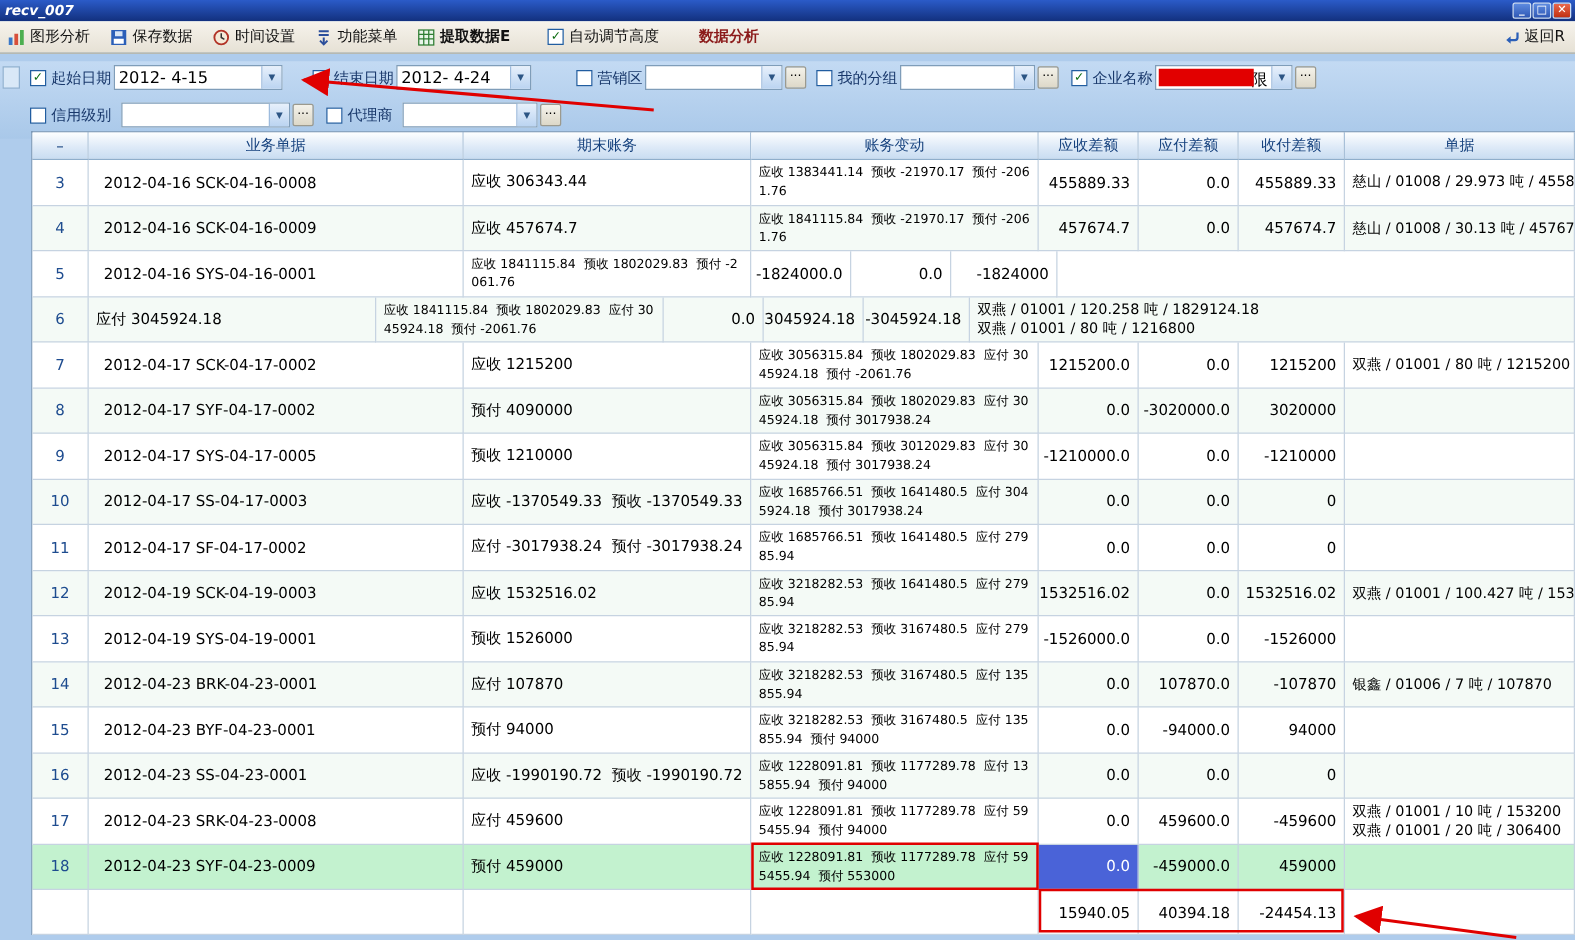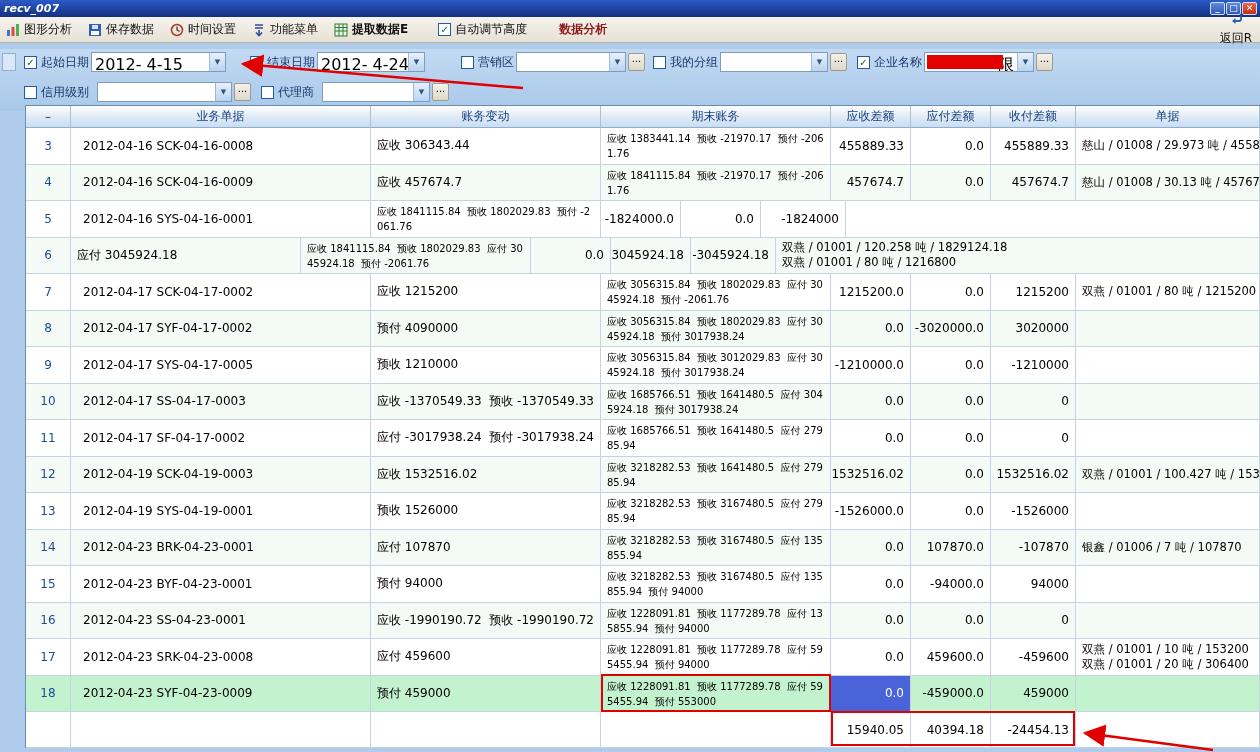--- a/index.html
+++ b/index.html
@@ -28,7 +28,7 @@
   .tspacer { flex:1; }
   .titem.chk { margin-left:14px; }
   .titem.analysis { margin-left:16px; }
-  .titem.return { margin-right:8px;flex-direction:column; }
+  .titem.return { margin-right:8px; }
 
   
   .cb { width:13px; height:13px; background:#fff; border:1px solid #215DA0;

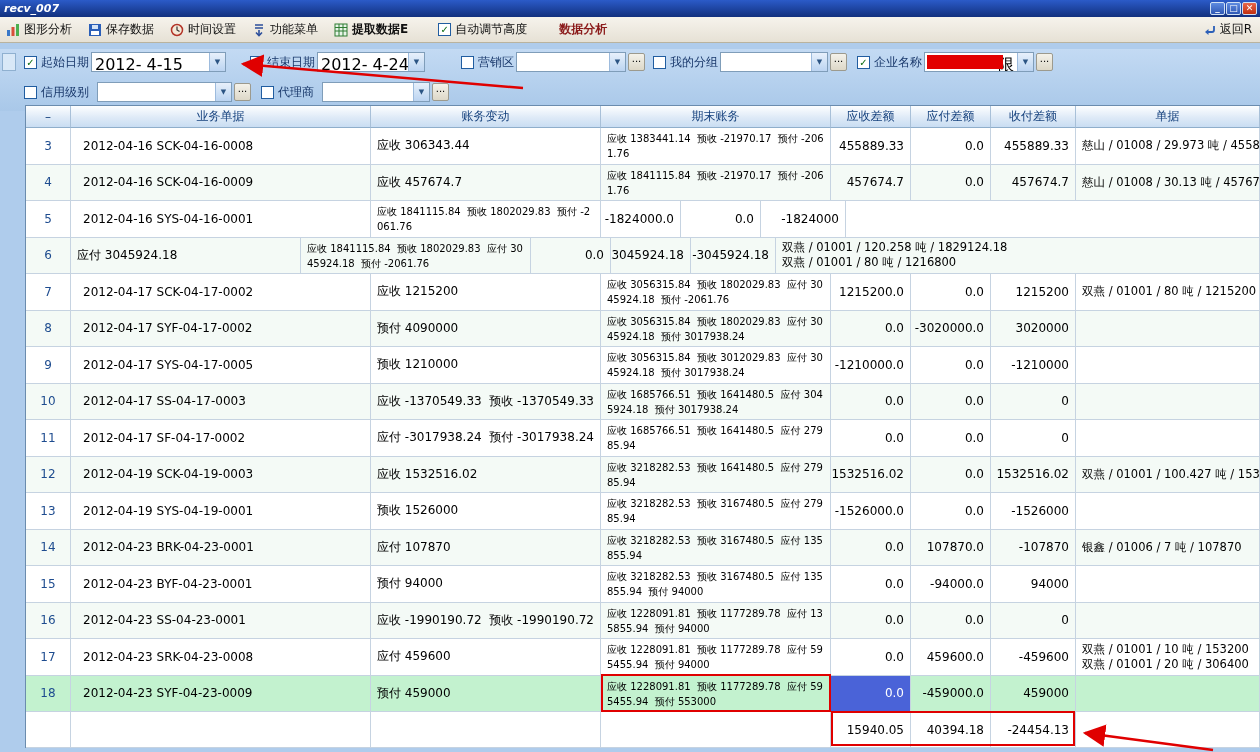--- a/index.html
+++ b/index.html
@@ -36,7 +36,7 @@
         font-size:10px; font-weight:bold; color:#0B6B10; flex:none; }
   .combo { height:20px; background:#fff; border:1px solid #7F9DB9; display:flex;
            align-items:stretch; position:relative; flex:none; }
-  .ctext { flex:1; padding:2px 3px; font-size:16px; white-space:nowrap; overflow:hidden; }
+  .ctext { flex:1; padding:2px 3px; font-size:13px; white-space:nowrap; overflow:hidden; }
   .ctext.suffix { text-align:right; }
   .cbtn { width:16px; background:linear-gradient(#E7F0FB,#BBD4F1); border-left:1px solid #9DBBDD;
           display:flex; align-items:center; justify-content:center; font-size:7px; color:#2C5584; }

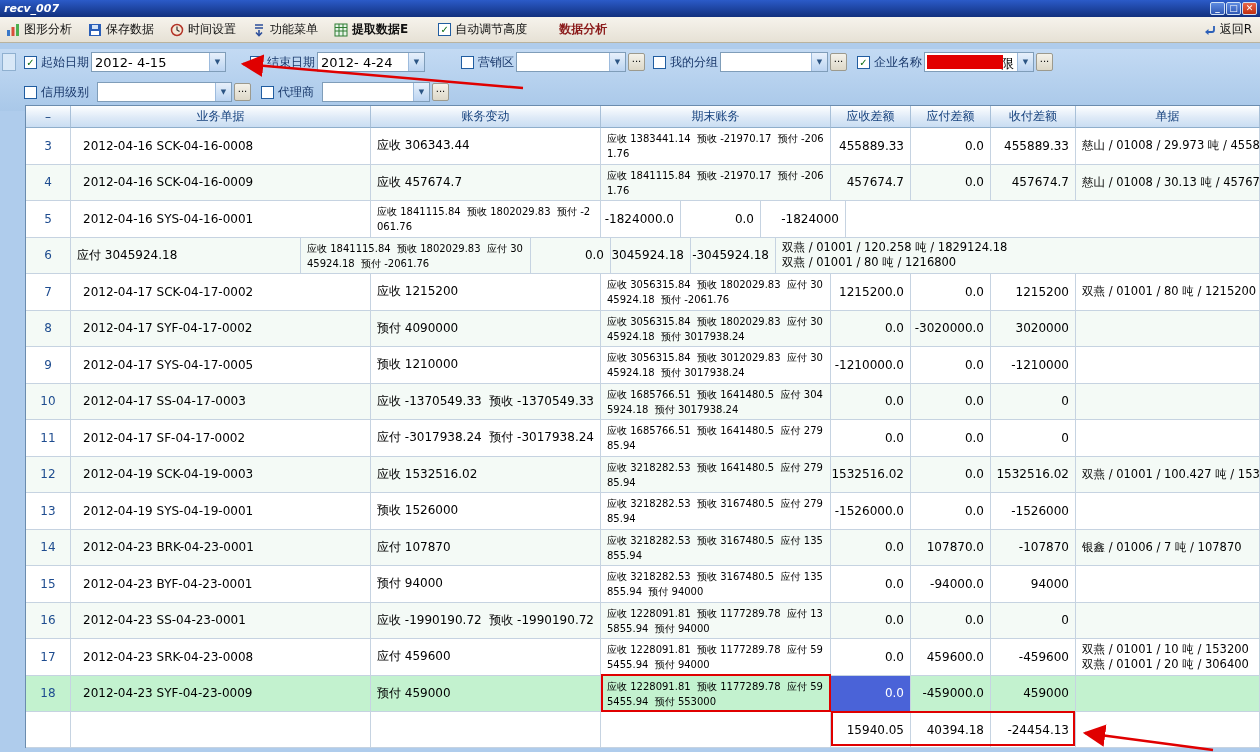--- a/index.html
+++ b/index.html
@@ -227,8 +227,8 @@
     <div class="ghead" id="grid-header">
         <div class="hcell c0">–</div>
         <div class="hcell c1">业务单据</div>
+        <div class="hcell c3">期末账务</div>
         <div class="hcell c2">账务变动</div>
-        <div class="hcell c3">期末账务</div>
         <div class="hcell c4">应收差额</div>
         <div class="hcell c5">应付差额</div>
         <div class="hcell c6">收付差额</div>

